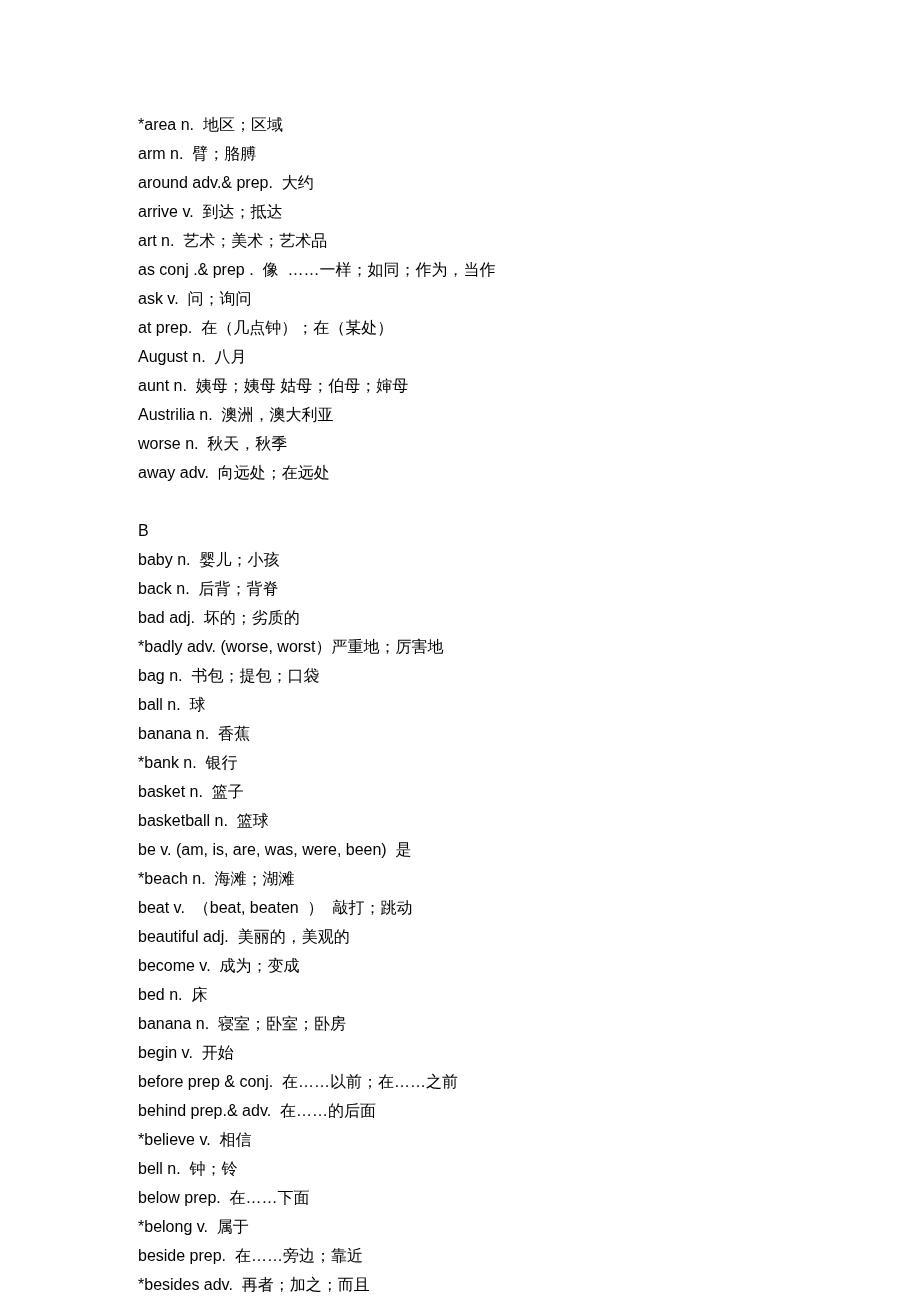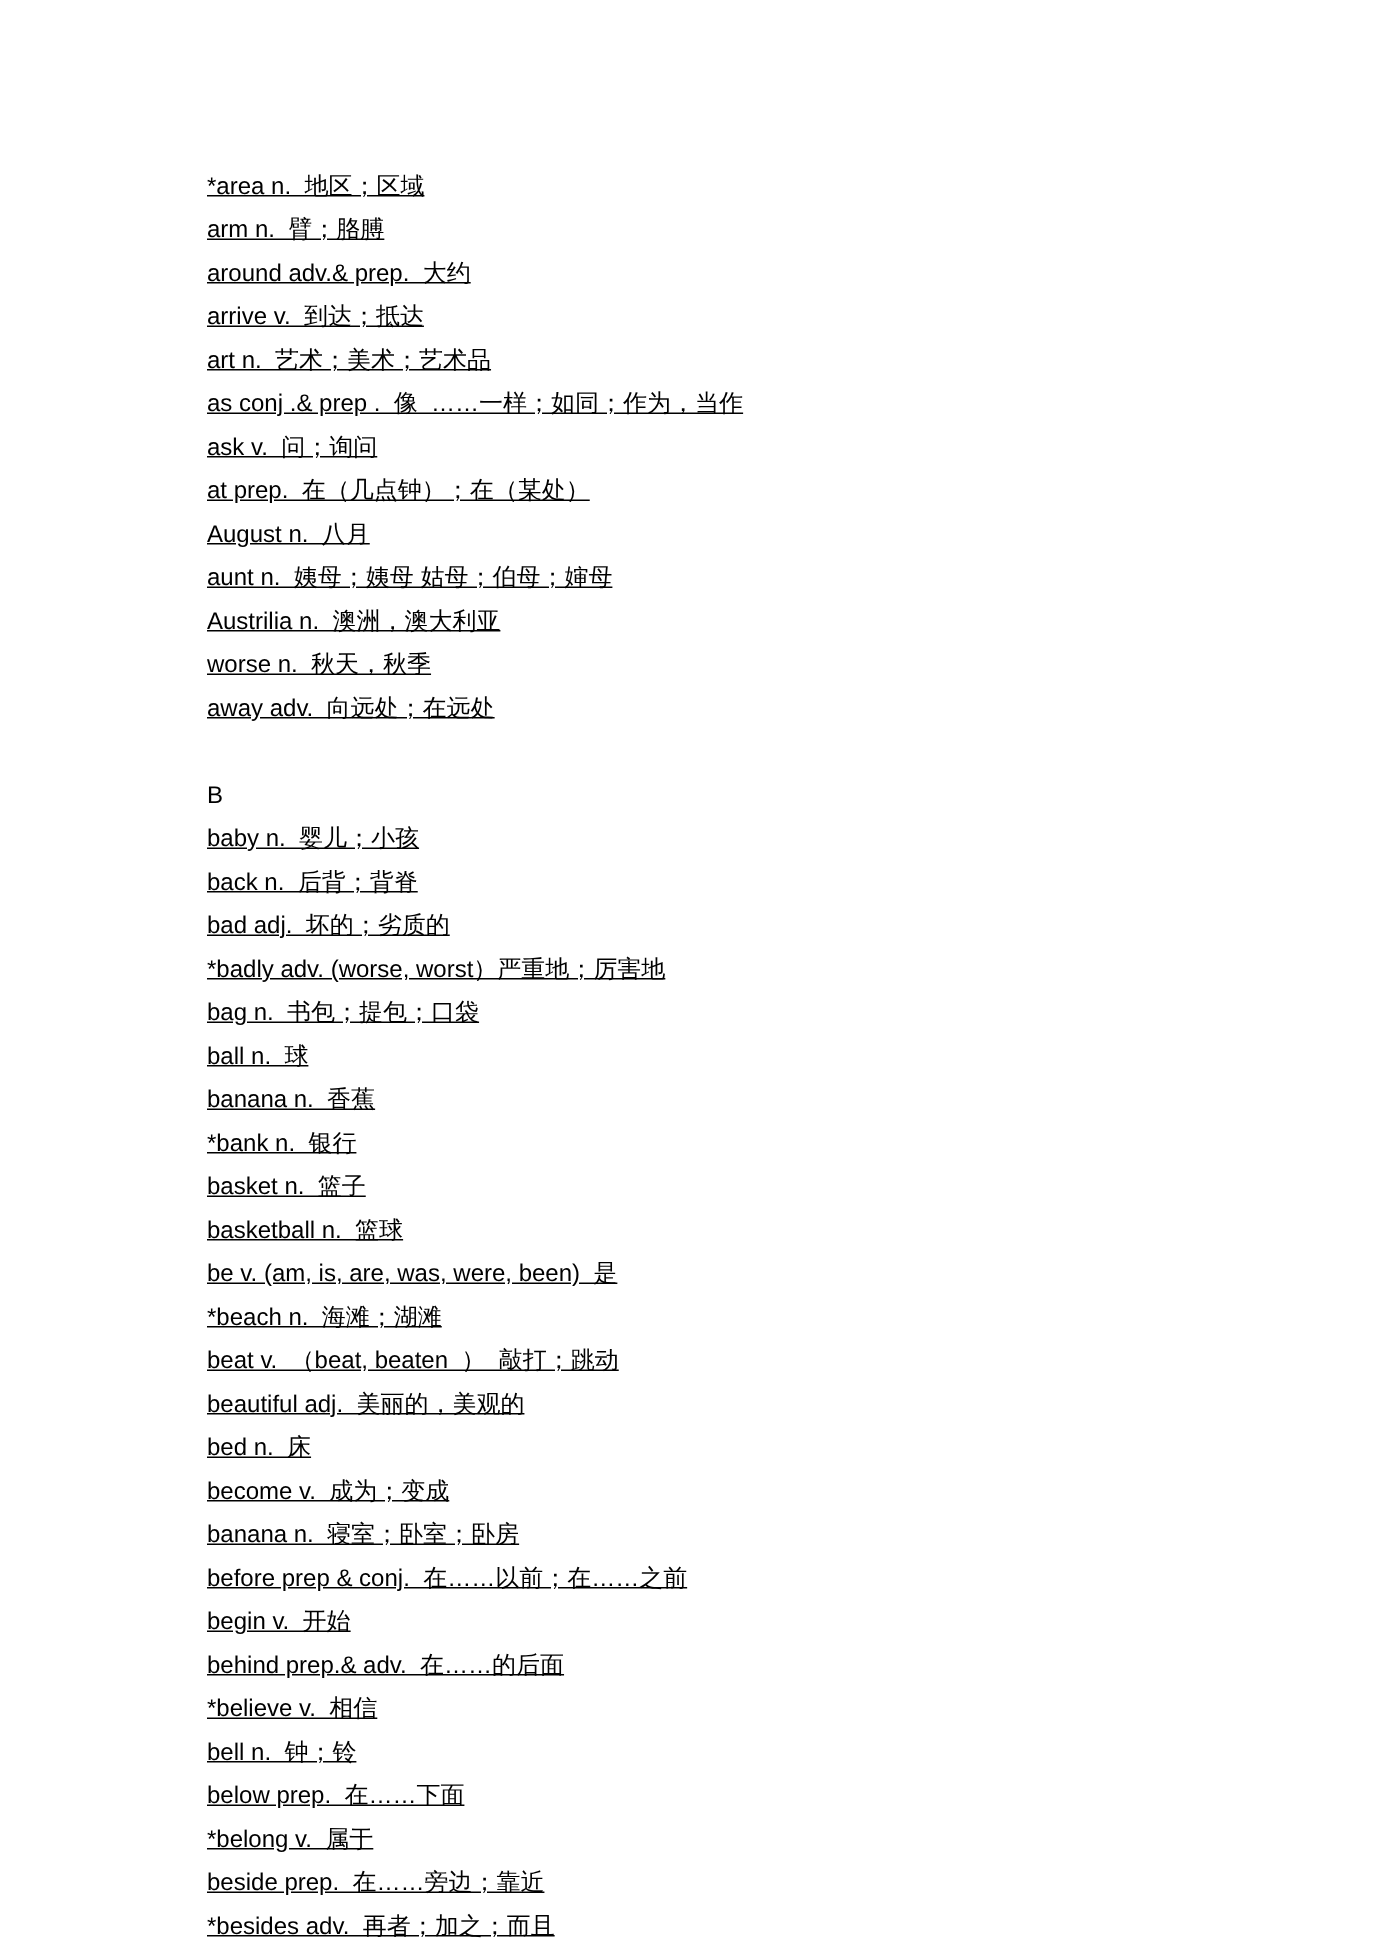--- a/index.html
+++ b/index.html
@@ -18,7 +18,6 @@
   .entry {
     line-height: 29px;
     white-space: pre-wrap;
-    text-decoration: underline;
   }
   .section-gap {
     height: 29px;

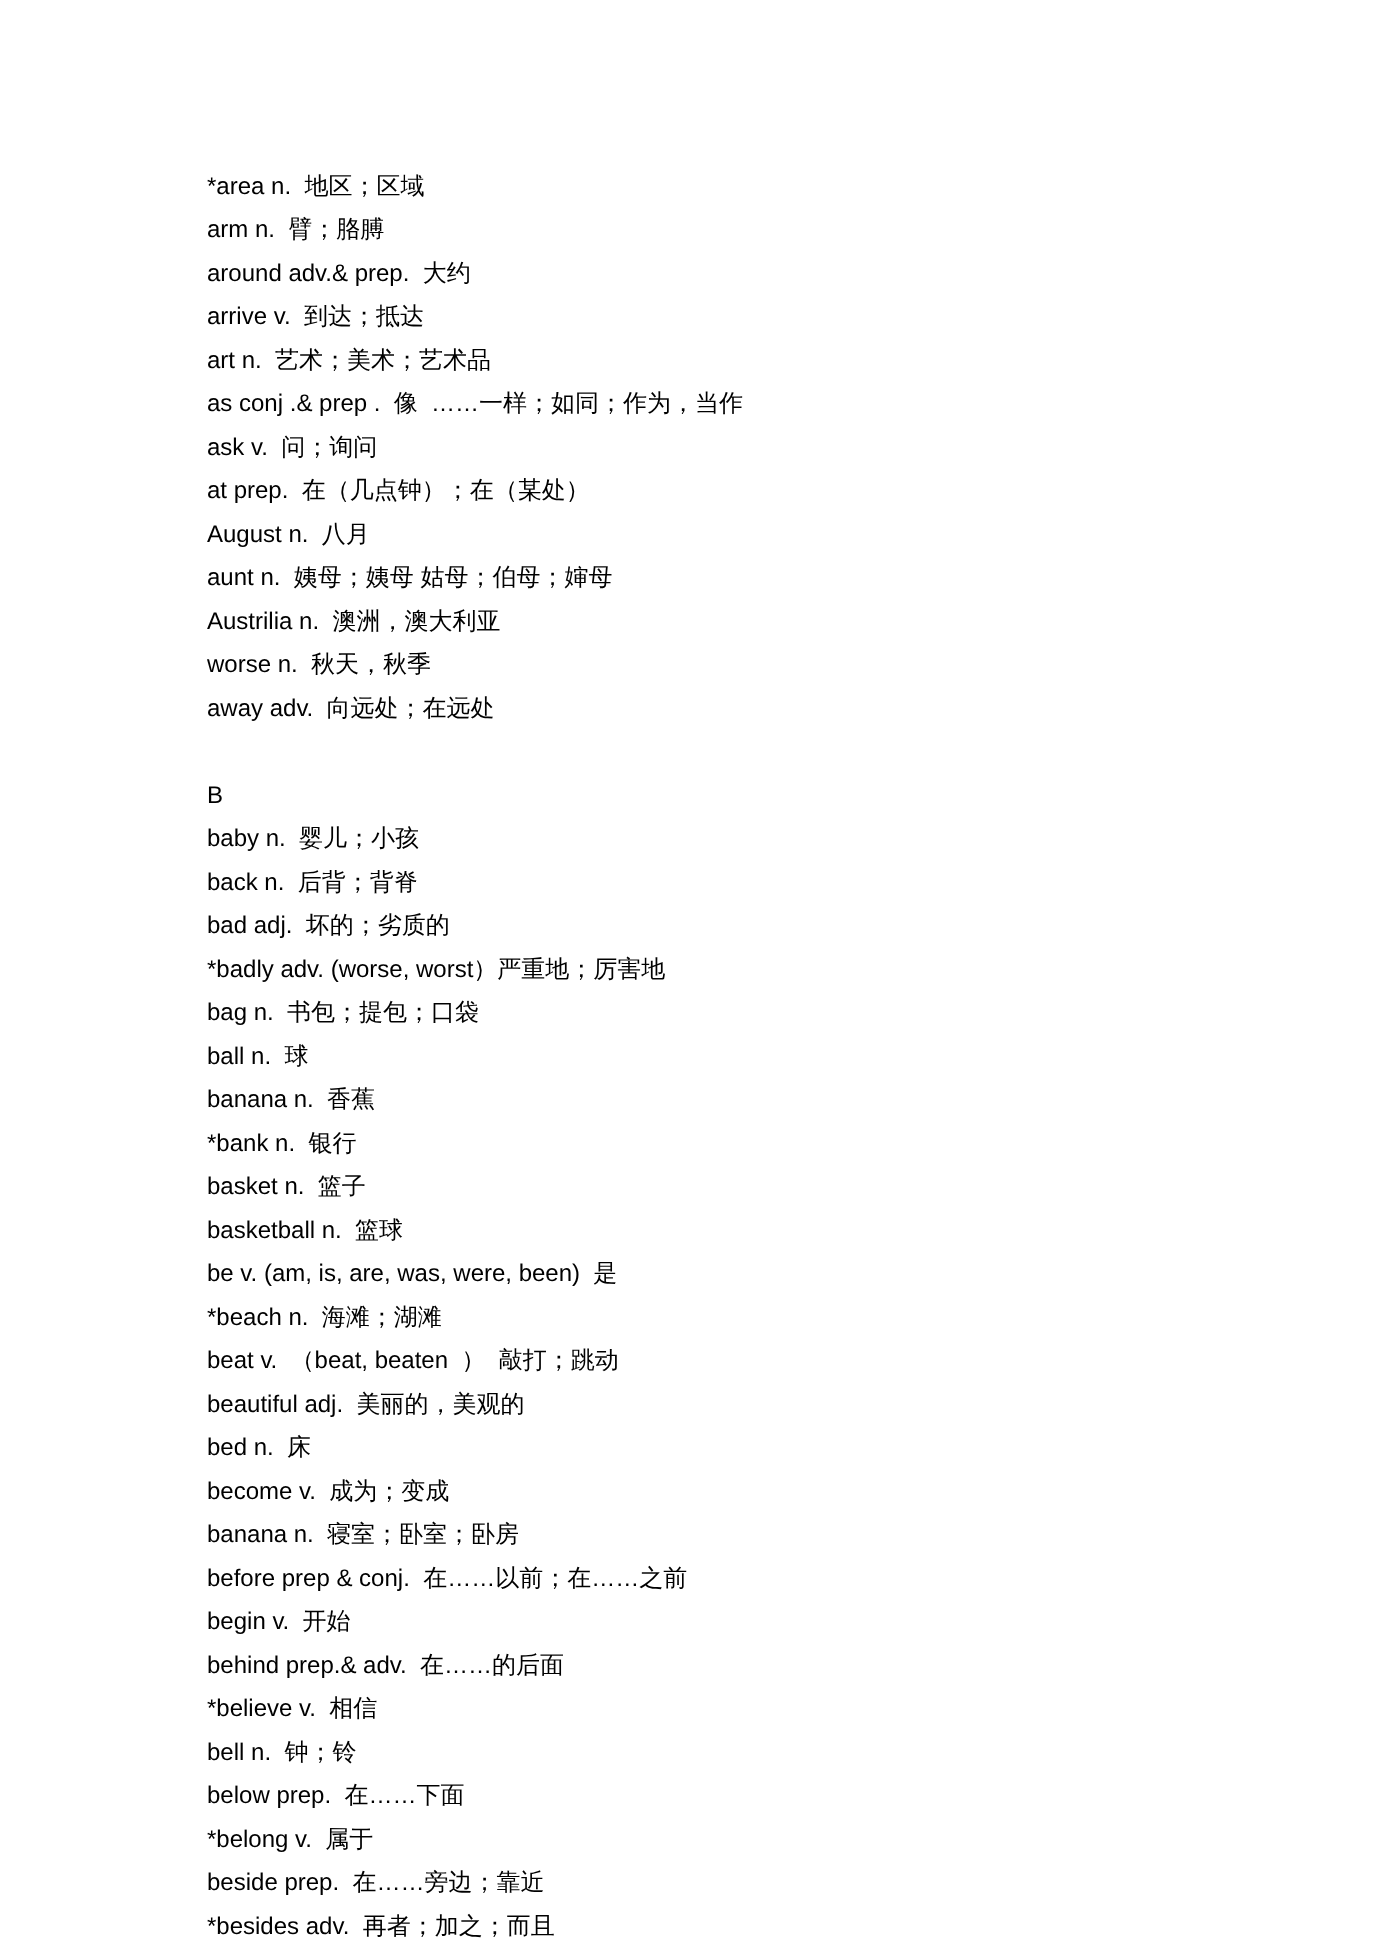--- a/index.html
+++ b/index.html
@@ -63,8 +63,8 @@
       <div class="entry">*beach n.  海滩；湖滩</div>
       <div class="entry">beat v.  （beat, beaten  ）  敲打；跳动</div>
       <div class="entry">beautiful adj.  美丽的，美观的</div>
+      <div class="entry">become v.  成为；变成</div>
       <div class="entry">bed n.  床</div>
-      <div class="entry">become v.  成为；变成</div>
       <div class="entry">banana n.  寝室；卧室；卧房</div>
       <div class="entry">before prep &amp; conj.  在……以前；在……之前</div>
       <div class="entry">begin v.  开始</div>

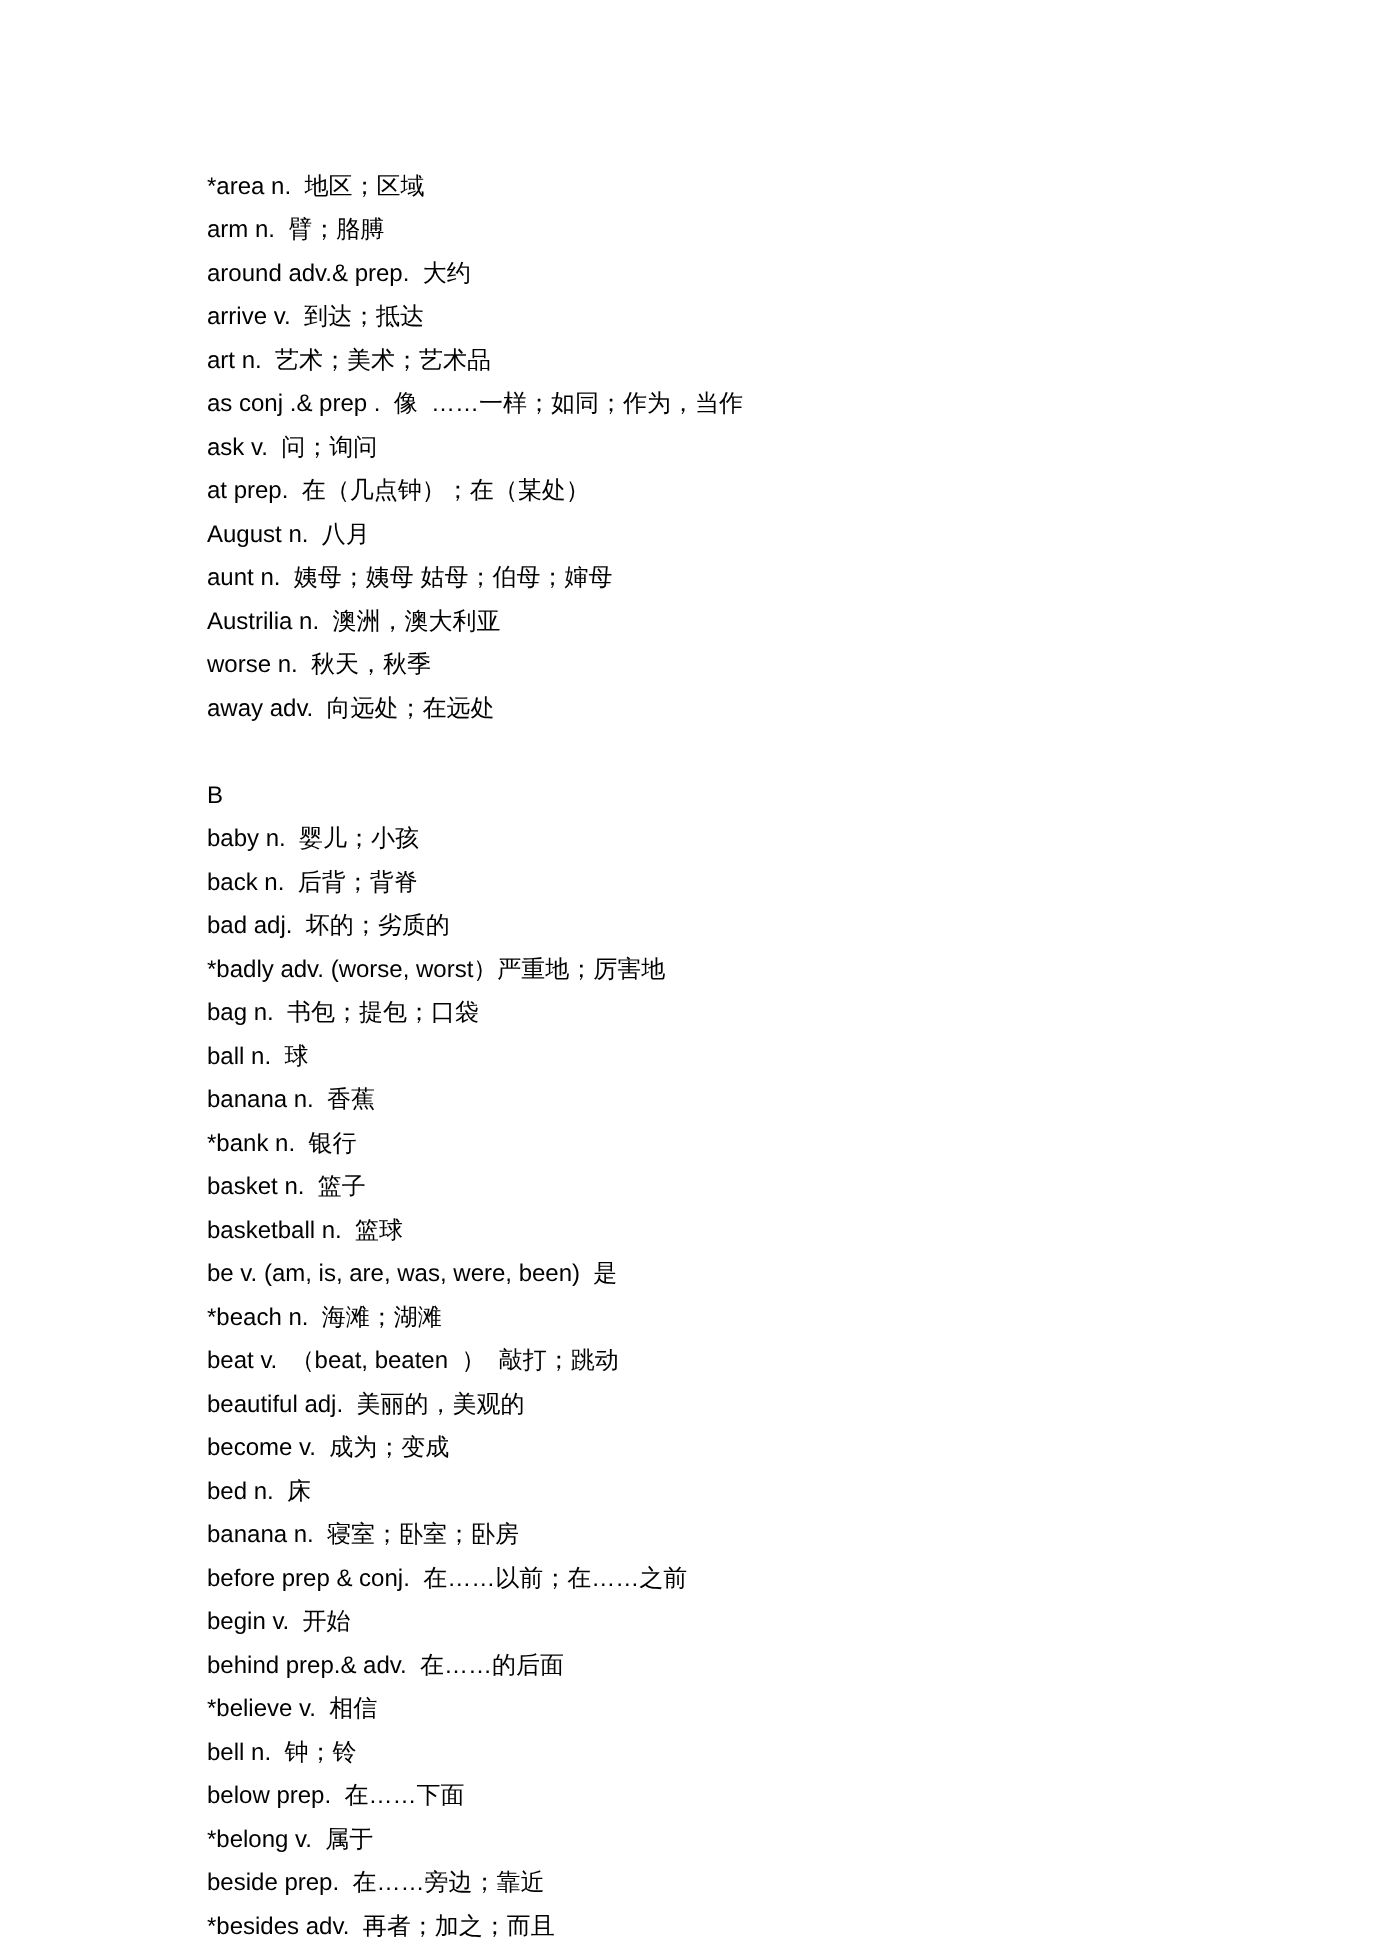--- a/index.html
+++ b/index.html
@@ -66,8 +66,8 @@
       <div class="entry">become v.  成为；变成</div>
       <div class="entry">bed n.  床</div>
       <div class="entry">banana n.  寝室；卧室；卧房</div>
+      <div class="entry">begin v.  开始</div>
       <div class="entry">before prep &amp; conj.  在……以前；在……之前</div>
-      <div class="entry">begin v.  开始</div>
       <div class="entry">behind prep.&amp; adv.  在……的后面</div>
       <div class="entry">*believe v.  相信</div>
       <div class="entry">bell n.  钟；铃</div>

